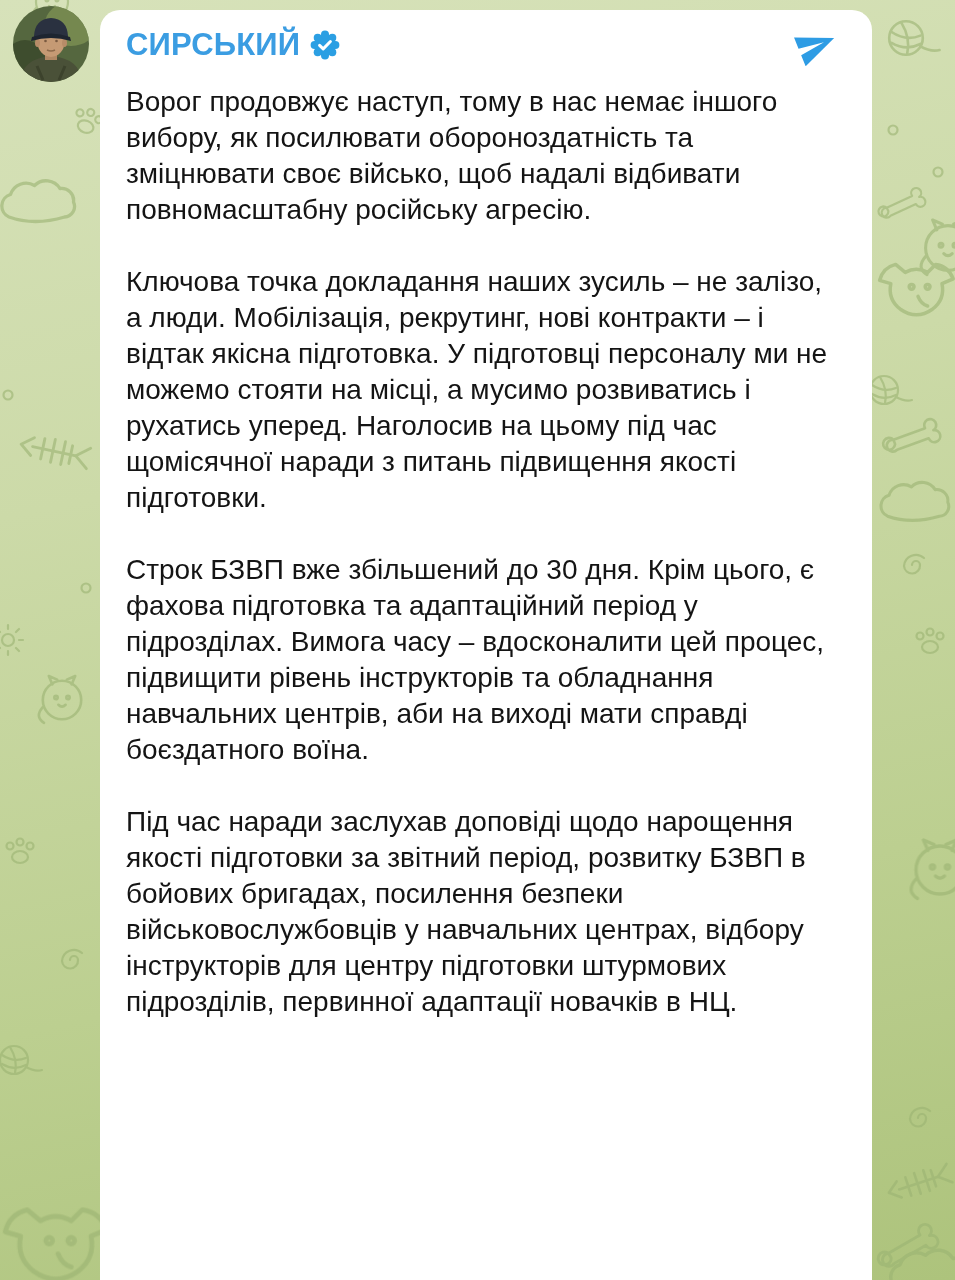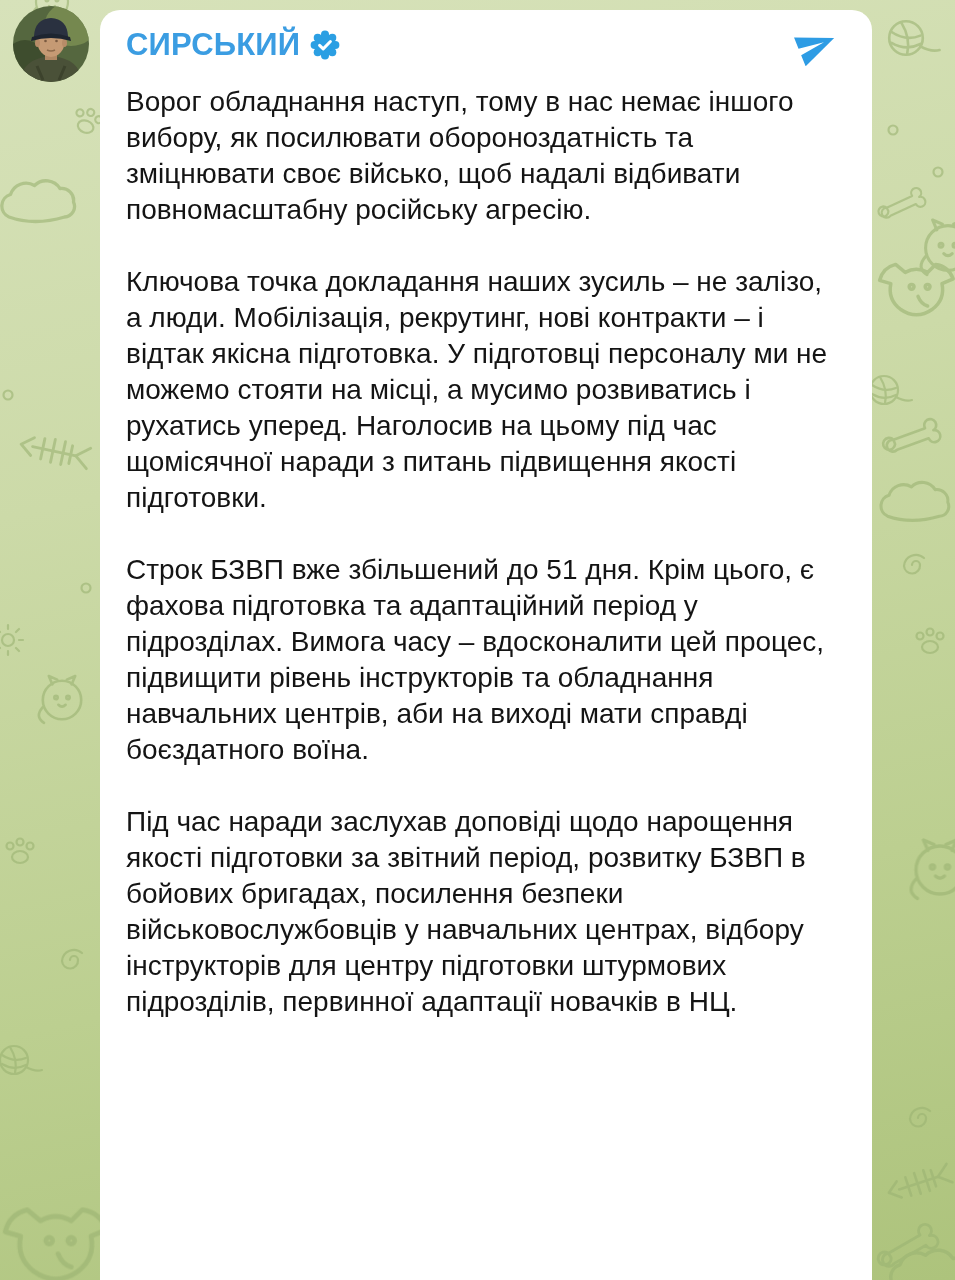--- a/index.html
+++ b/index.html
@@ -171,7 +171,7 @@
   </div>
 
   <div class="msg">
-    <p>Ворог обладнання наступ, тому в нас немає іншого вибору, як посилювати обороноздатність та зміцнювати своє військо, щоб надалі відбивати повномасштабну російську агресію.</p>
+    <p>Ворог продовжує наступ, тому в нас немає іншого вибору, як посилювати обороноздатність та зміцнювати своє військо, щоб надалі відбивати повномасштабну російську агресію.</p>
     <p>Ключова точка докладання наших зусиль – не залізо, а люди. Мобілізація, рекрутинг, нові контракти – і відтак якісна підготовка. У підготовці персоналу ми не можемо стояти на місці, а мусимо розвиватись і рухатись уперед. Наголосив на цьому під час щомісячної наради з питань підвищення якості підготовки.</p>
     <p>Строк БЗВП вже збільшений до 51 дня. Крім цього, є фахова підготовка та адаптаційний період у підрозділах. Вимога часу – вдосконалити цей процес, підвищити рівень інструкторів та обладнання навчальних центрів, аби на виході мати справді боєздатного воїна.</p>
     <p>Під час наради заслухав доповіді щодо нарощення якості підготовки за звітний період, розвитку БЗВП в бойових бригадах, посилення безпеки військовослужбовців у навчальних центрах, відбору інструкторів для центру підготовки штурмових підрозділів, первинної адаптації новачків в НЦ.</p>

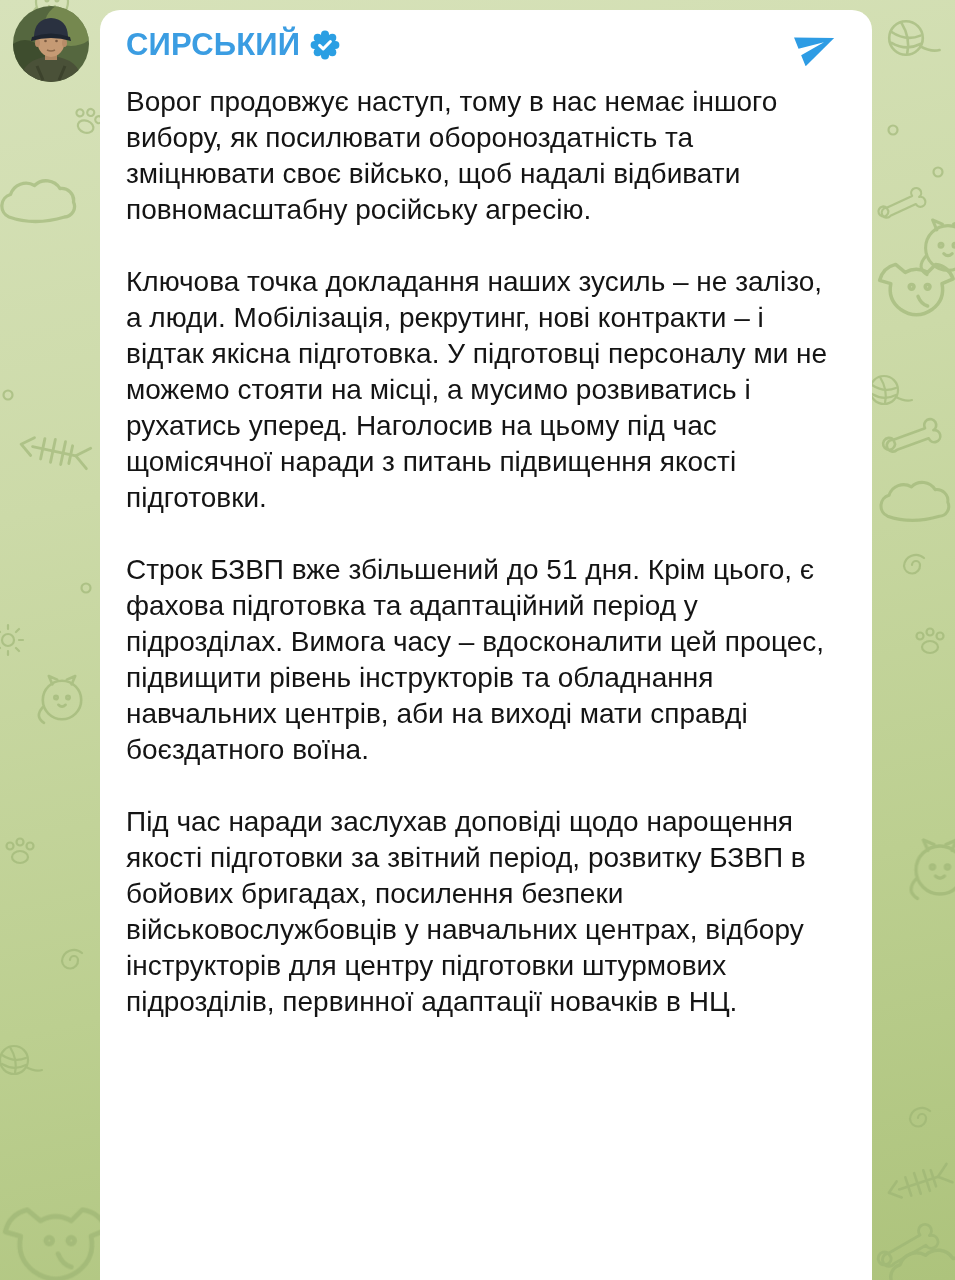--- a/index.html
+++ b/index.html
@@ -173,7 +173,7 @@
   <div class="msg">
     <p>Ворог продовжує наступ, тому в нас немає іншого вибору, як посилювати обороноздатність та зміцнювати своє військо, щоб надалі відбивати повномасштабну російську агресію.</p>
     <p>Ключова точка докладання наших зусиль – не залізо, а люди. Мобілізація, рекрутинг, нові контракти – і відтак якісна підготовка. У підготовці персоналу ми не можемо стояти на місці, а мусимо розвиватись і рухатись уперед. Наголосив на цьому під час щомісячної наради з питань підвищення якості підготовки.</p>
-    <p>Строк БЗВП вже збільшений до 51 дня. Крім цього, є фахова підготовка та адаптаційний період у підрозділах. Вимога часу – вдосконалити цей процес, підвищити рівень інструкторів та обладнання навчальних центрів, аби на виході мати справді боєздатного воїна.</p>
+    <p>Строк БЗВП вже збільшений до 30 дня. Крім цього, є фахова підготовка та адаптаційний період у підрозділах. Вимога часу – вдосконалити цей процес, підвищити рівень інструкторів та обладнання навчальних центрів, аби на виході мати справді боєздатного воїна.</p>
     <p>Під час наради заслухав доповіді щодо нарощення якості підготовки за звітний період, розвитку БЗВП в бойових бригадах, посилення безпеки військовослужбовців у навчальних центрах, відбору інструкторів для центру підготовки штурмових підрозділів, первинної адаптації новачків в НЦ.</p>
   </div>
 </div>

